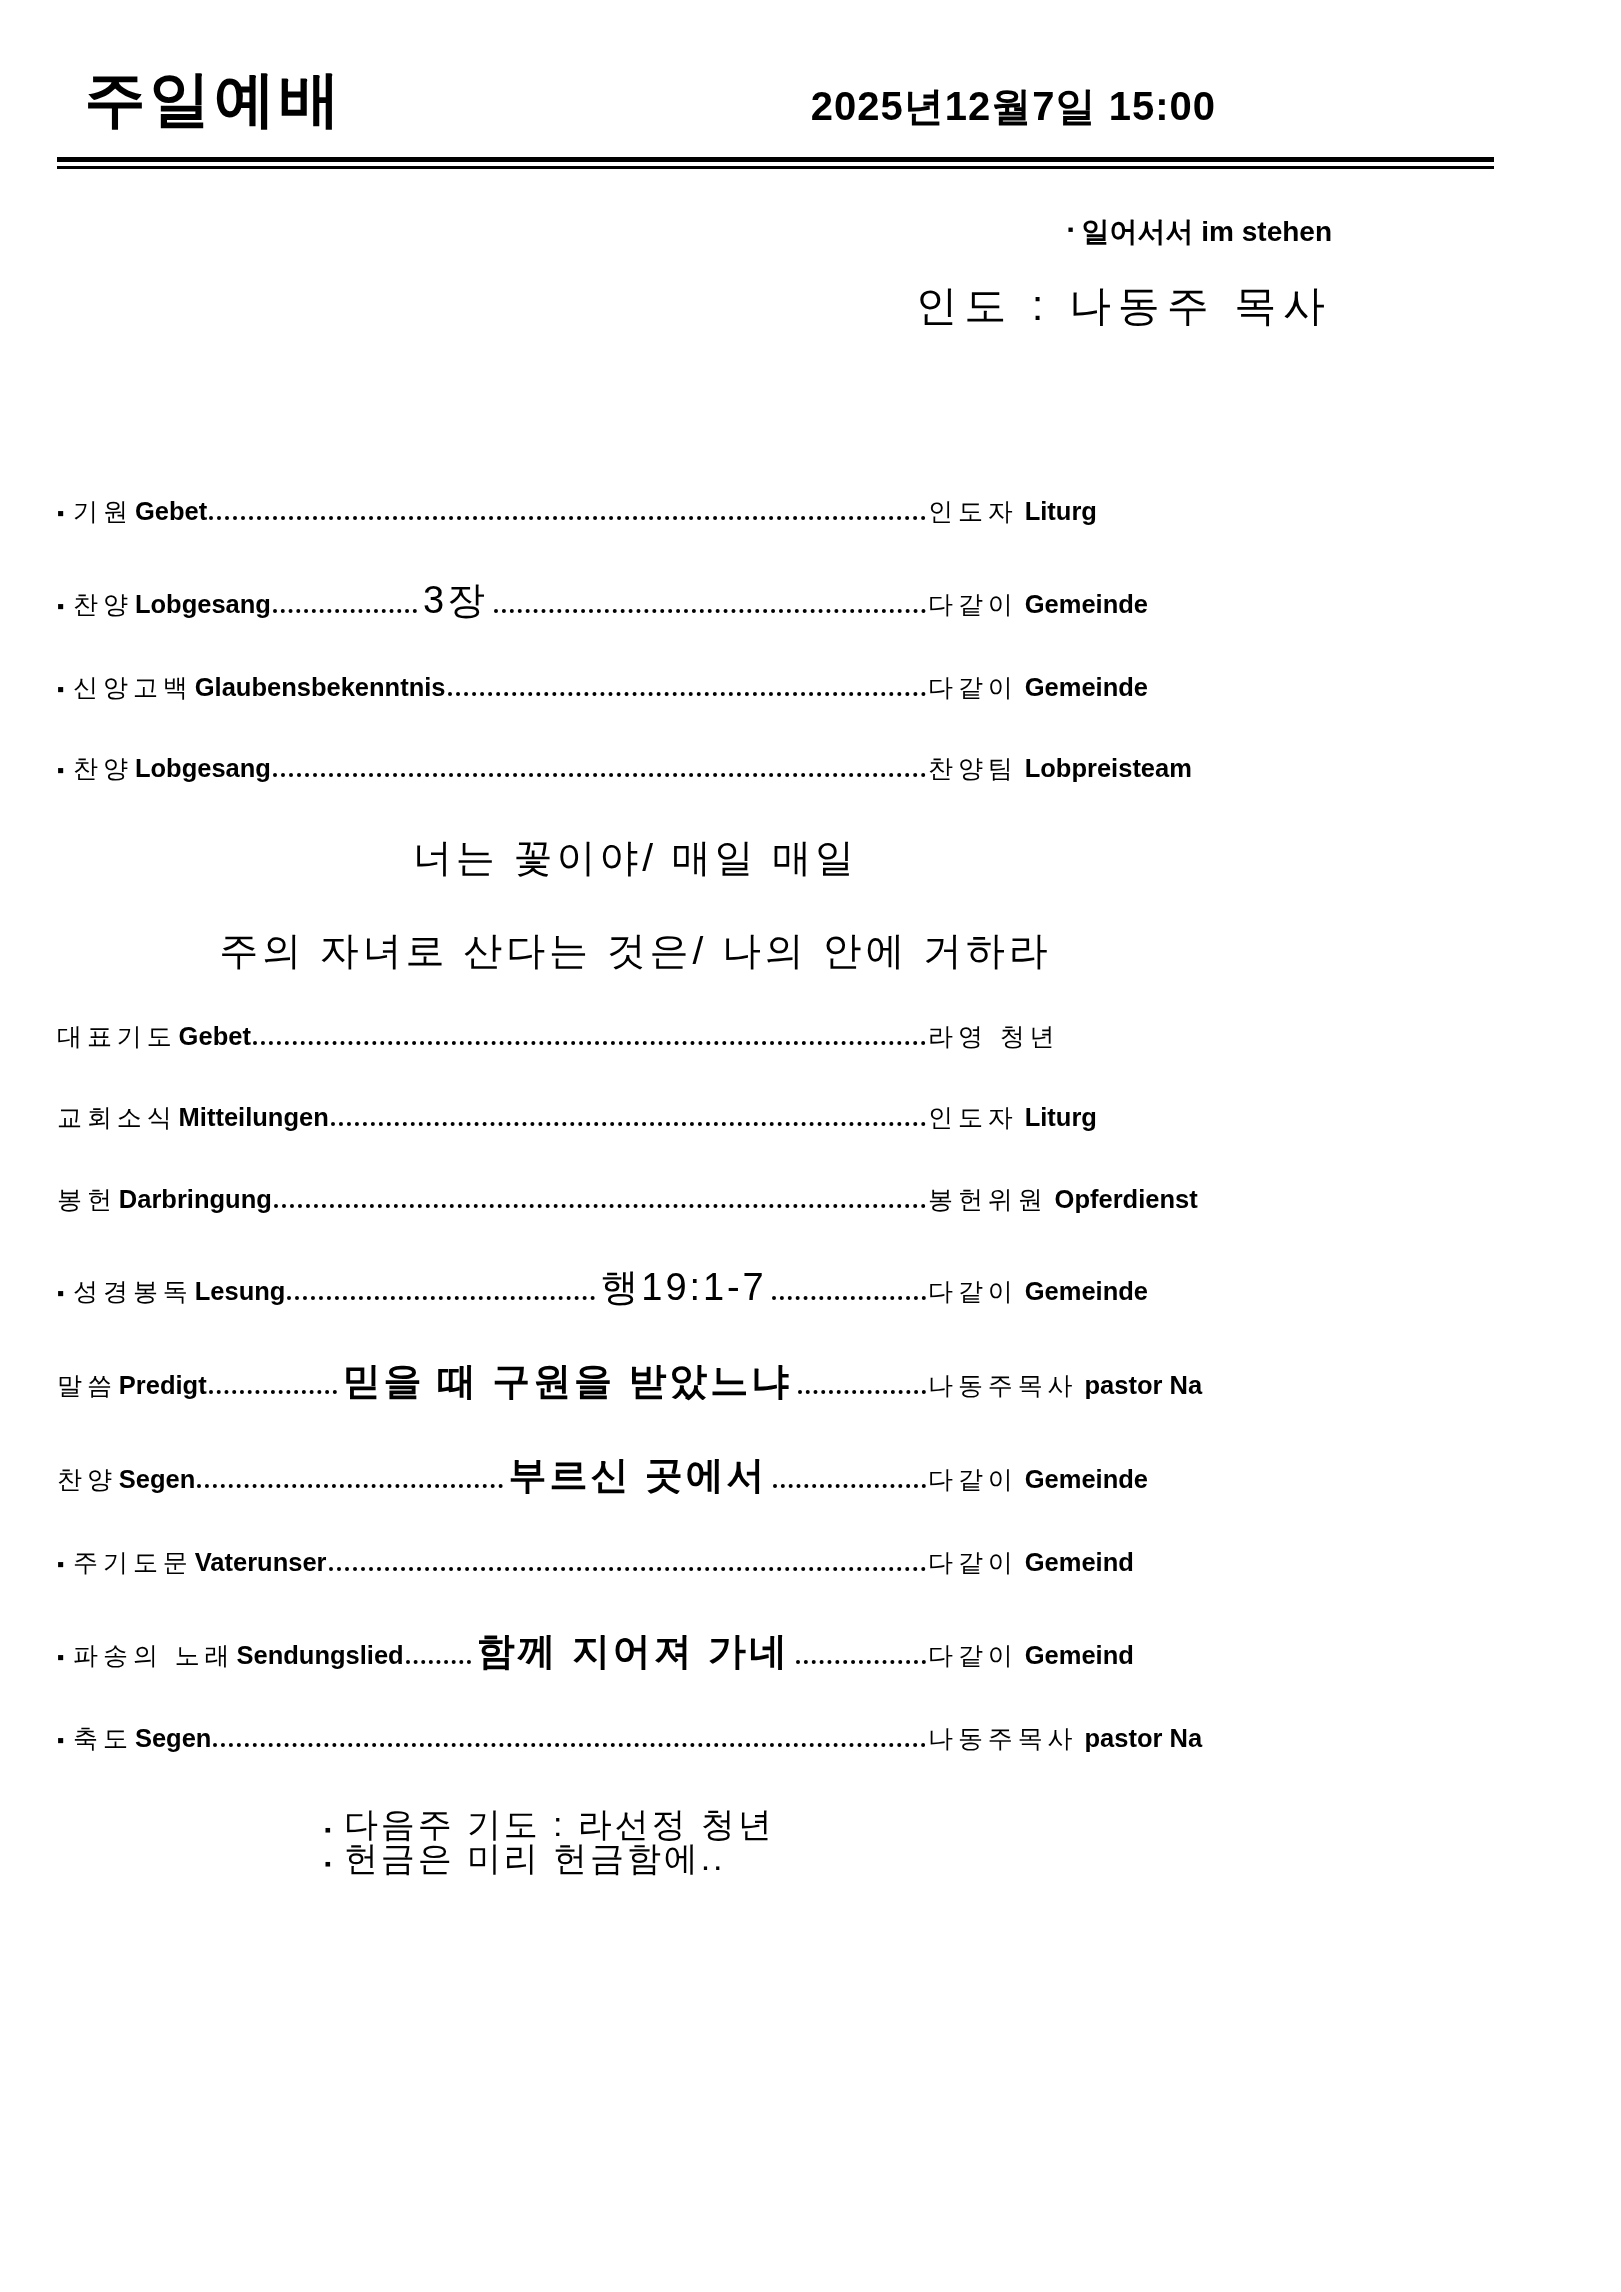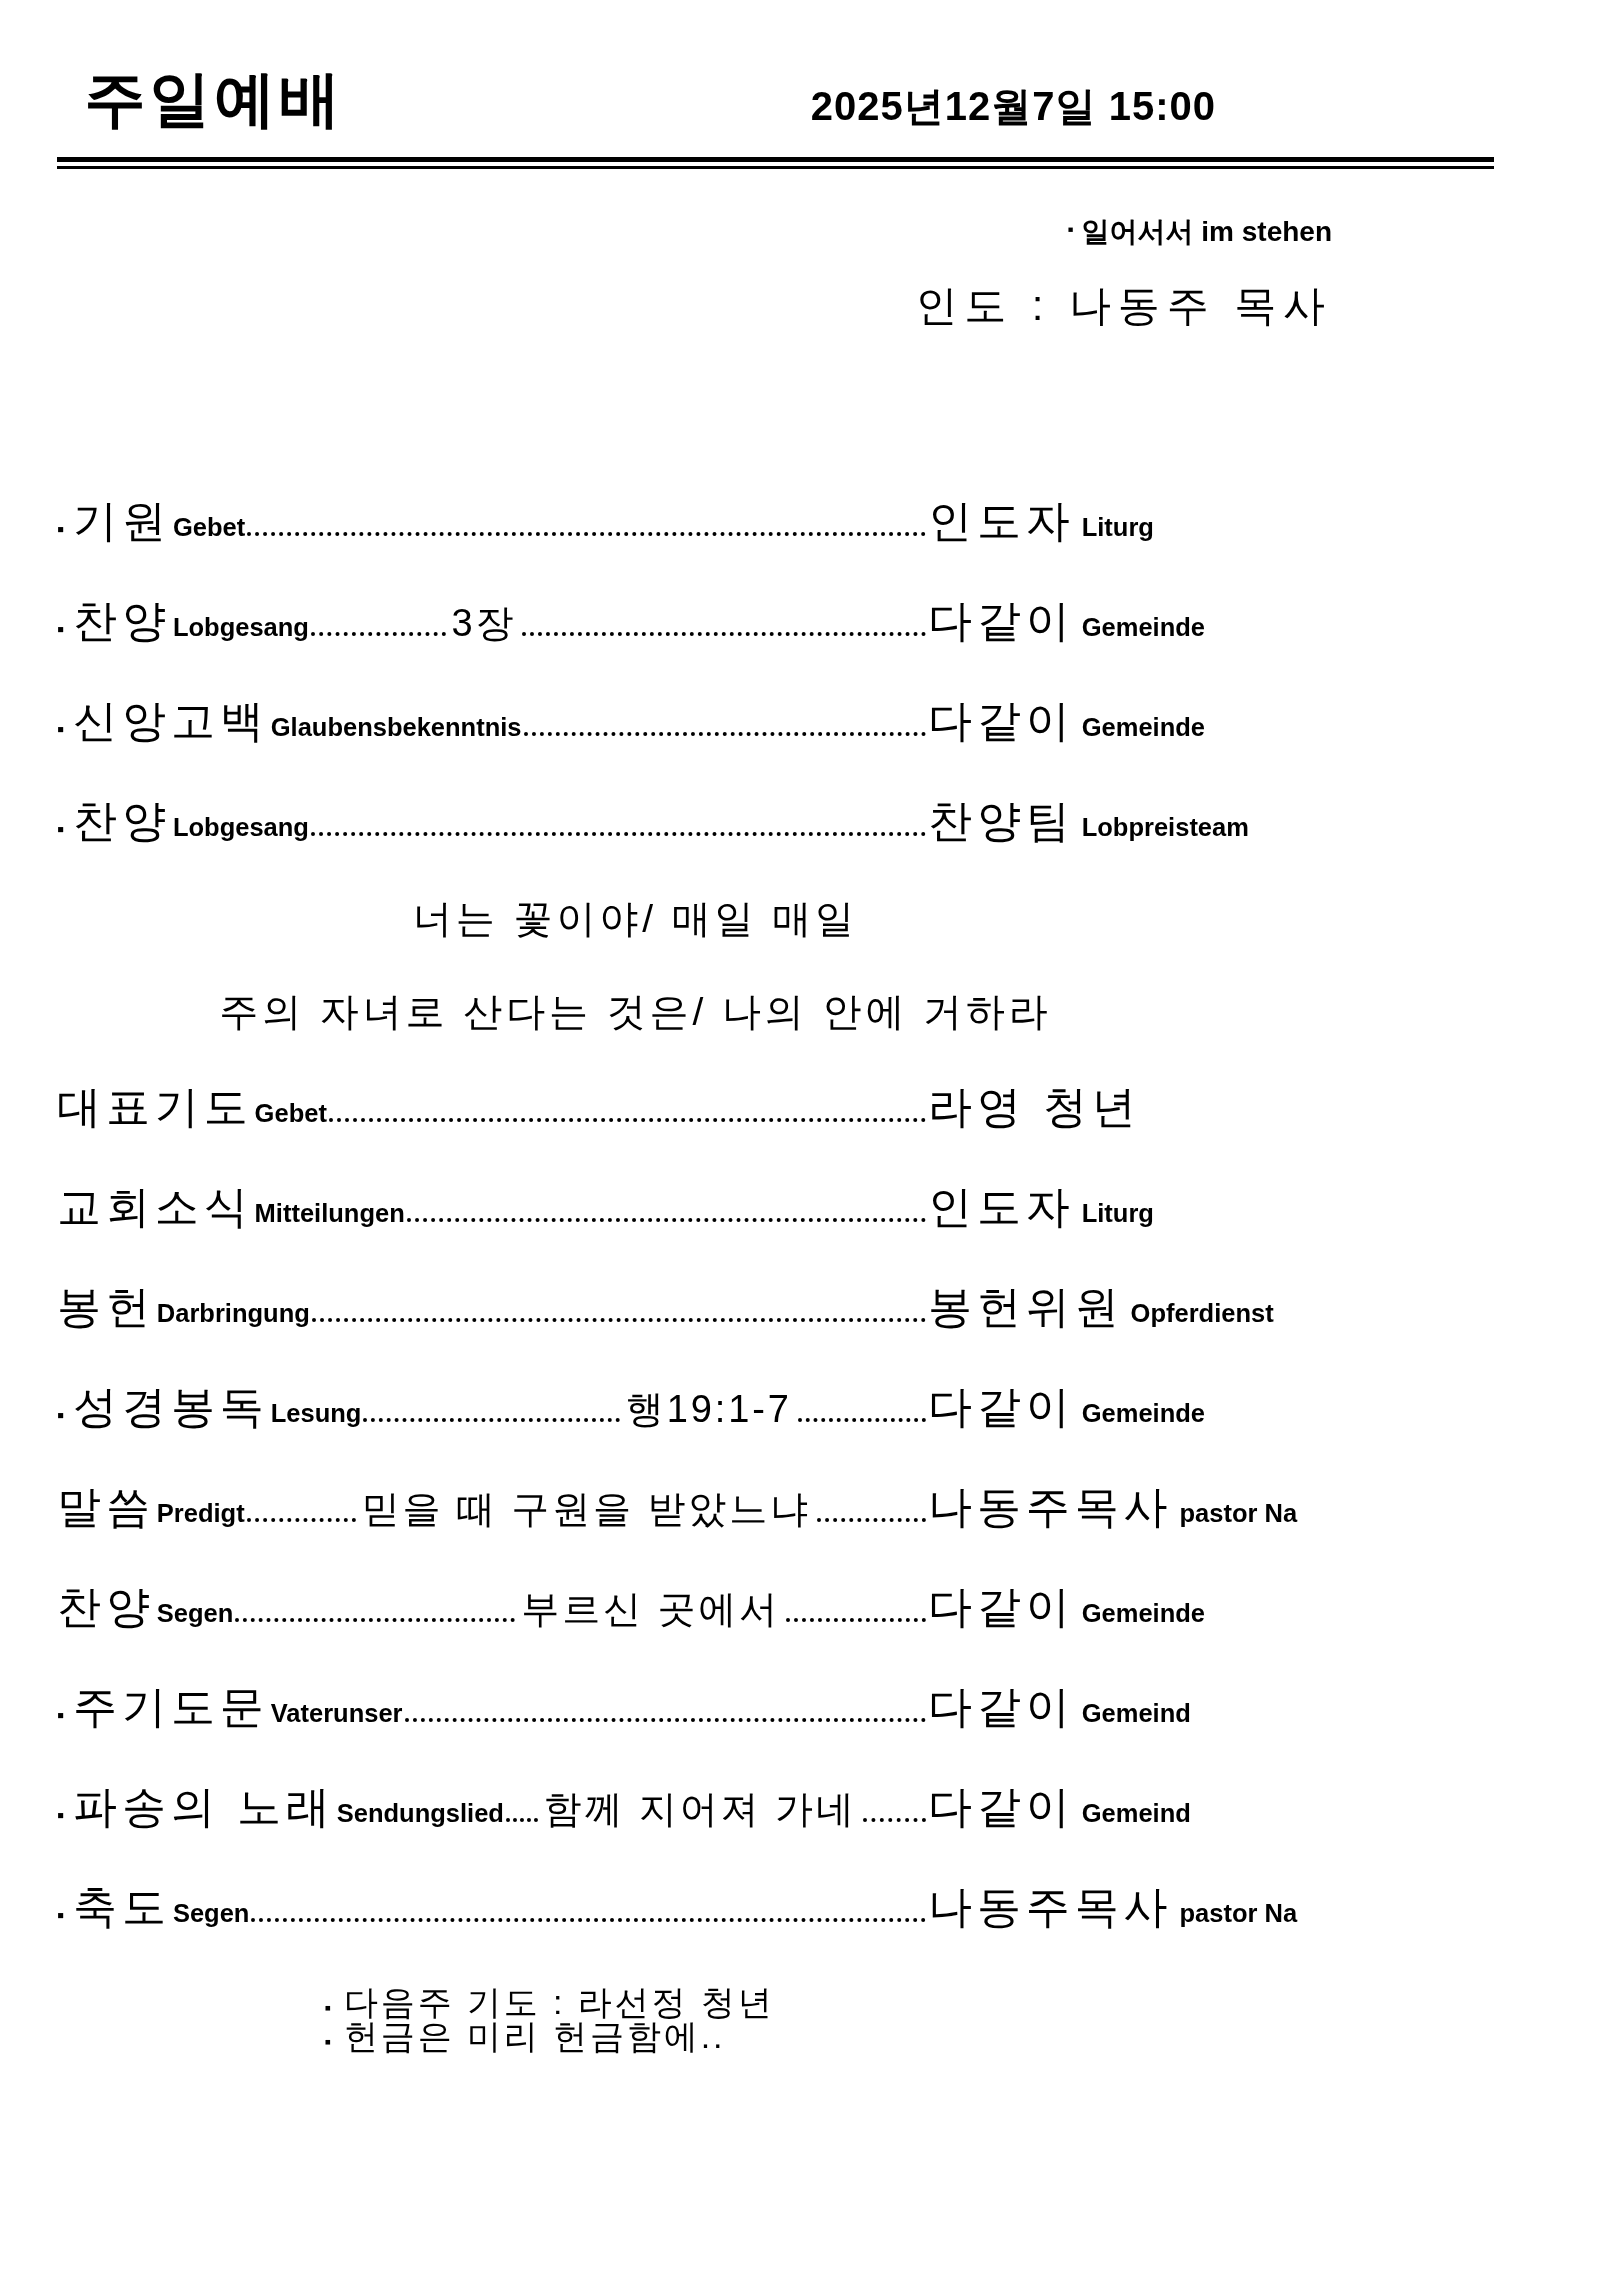--- a/index.html
+++ b/index.html
@@ -73,7 +73,7 @@
     margin-right: 8.8px;
   }
   .ko {
-    font-size: 44px;
+    font-size: 25px;
     letter-spacing: 4.9px;
   }
   .de {

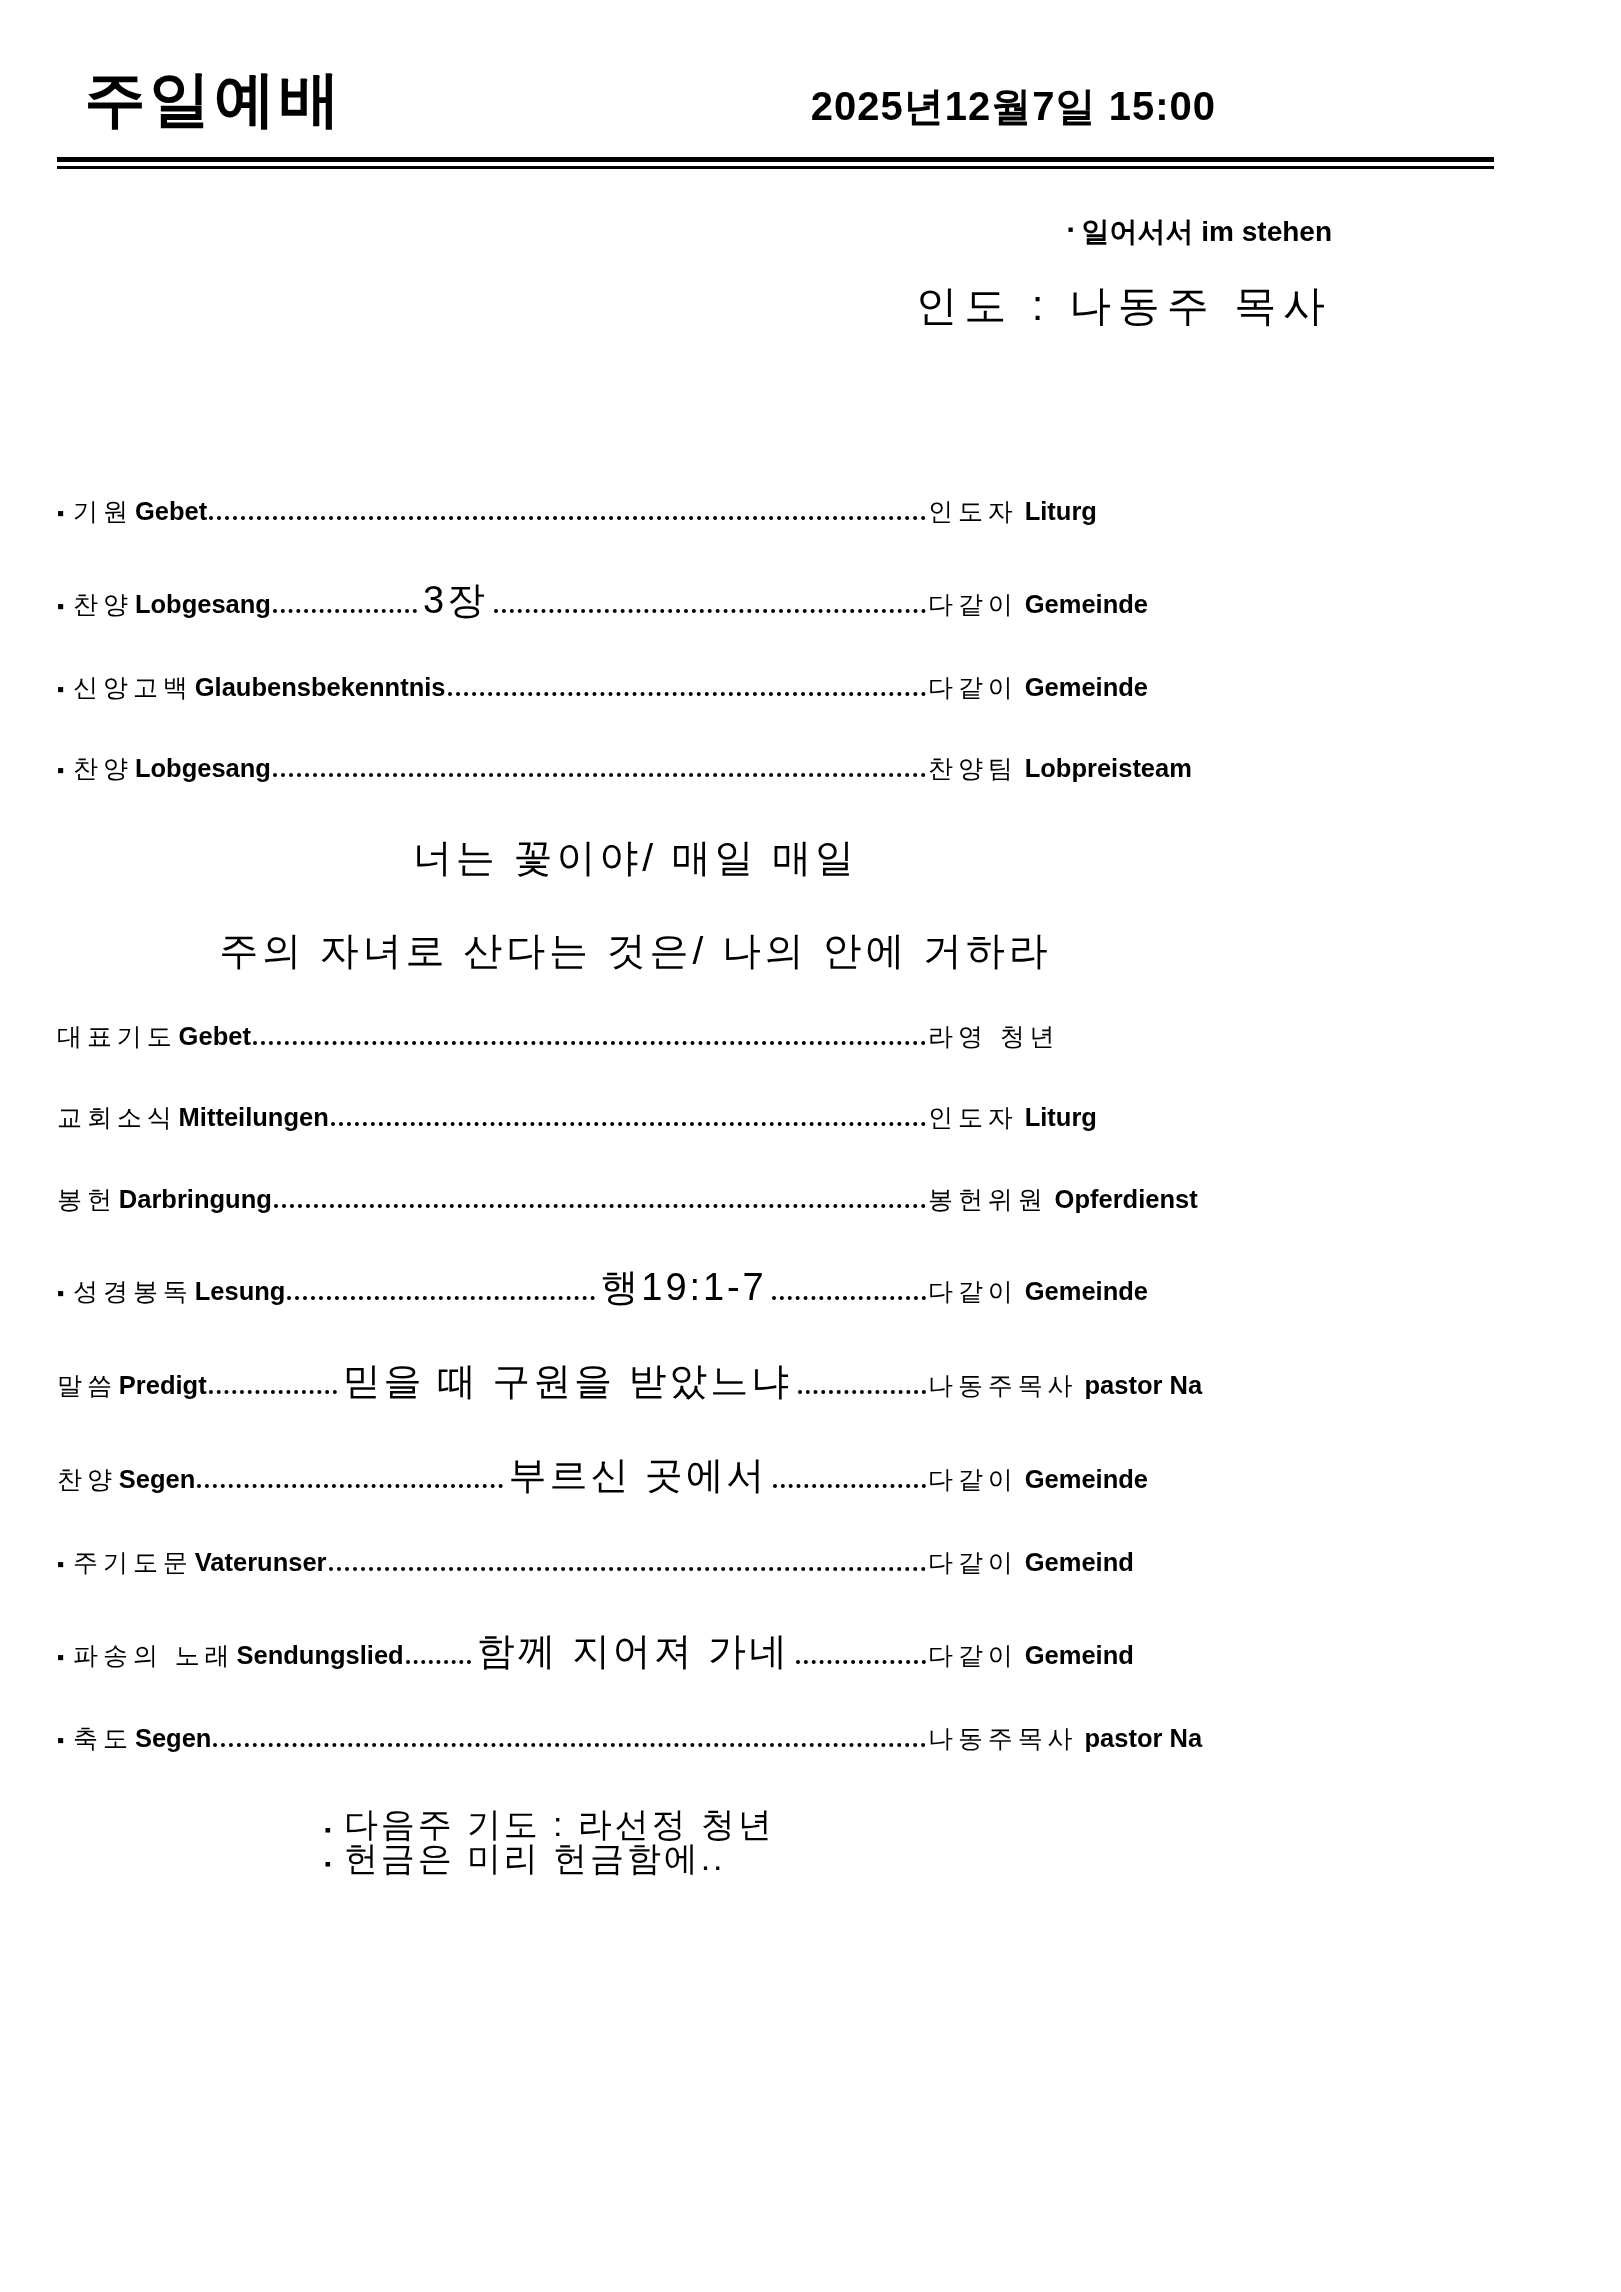--- a/index.html
+++ b/index.html
@@ -94,6 +94,7 @@
     font-size: 38px;
     letter-spacing: 2.9px;
     margin: 0 3.9px;
+    font-weight: bold;
   }
   .mid.bold { font-weight: normal; text-align: center; }
   .right {

